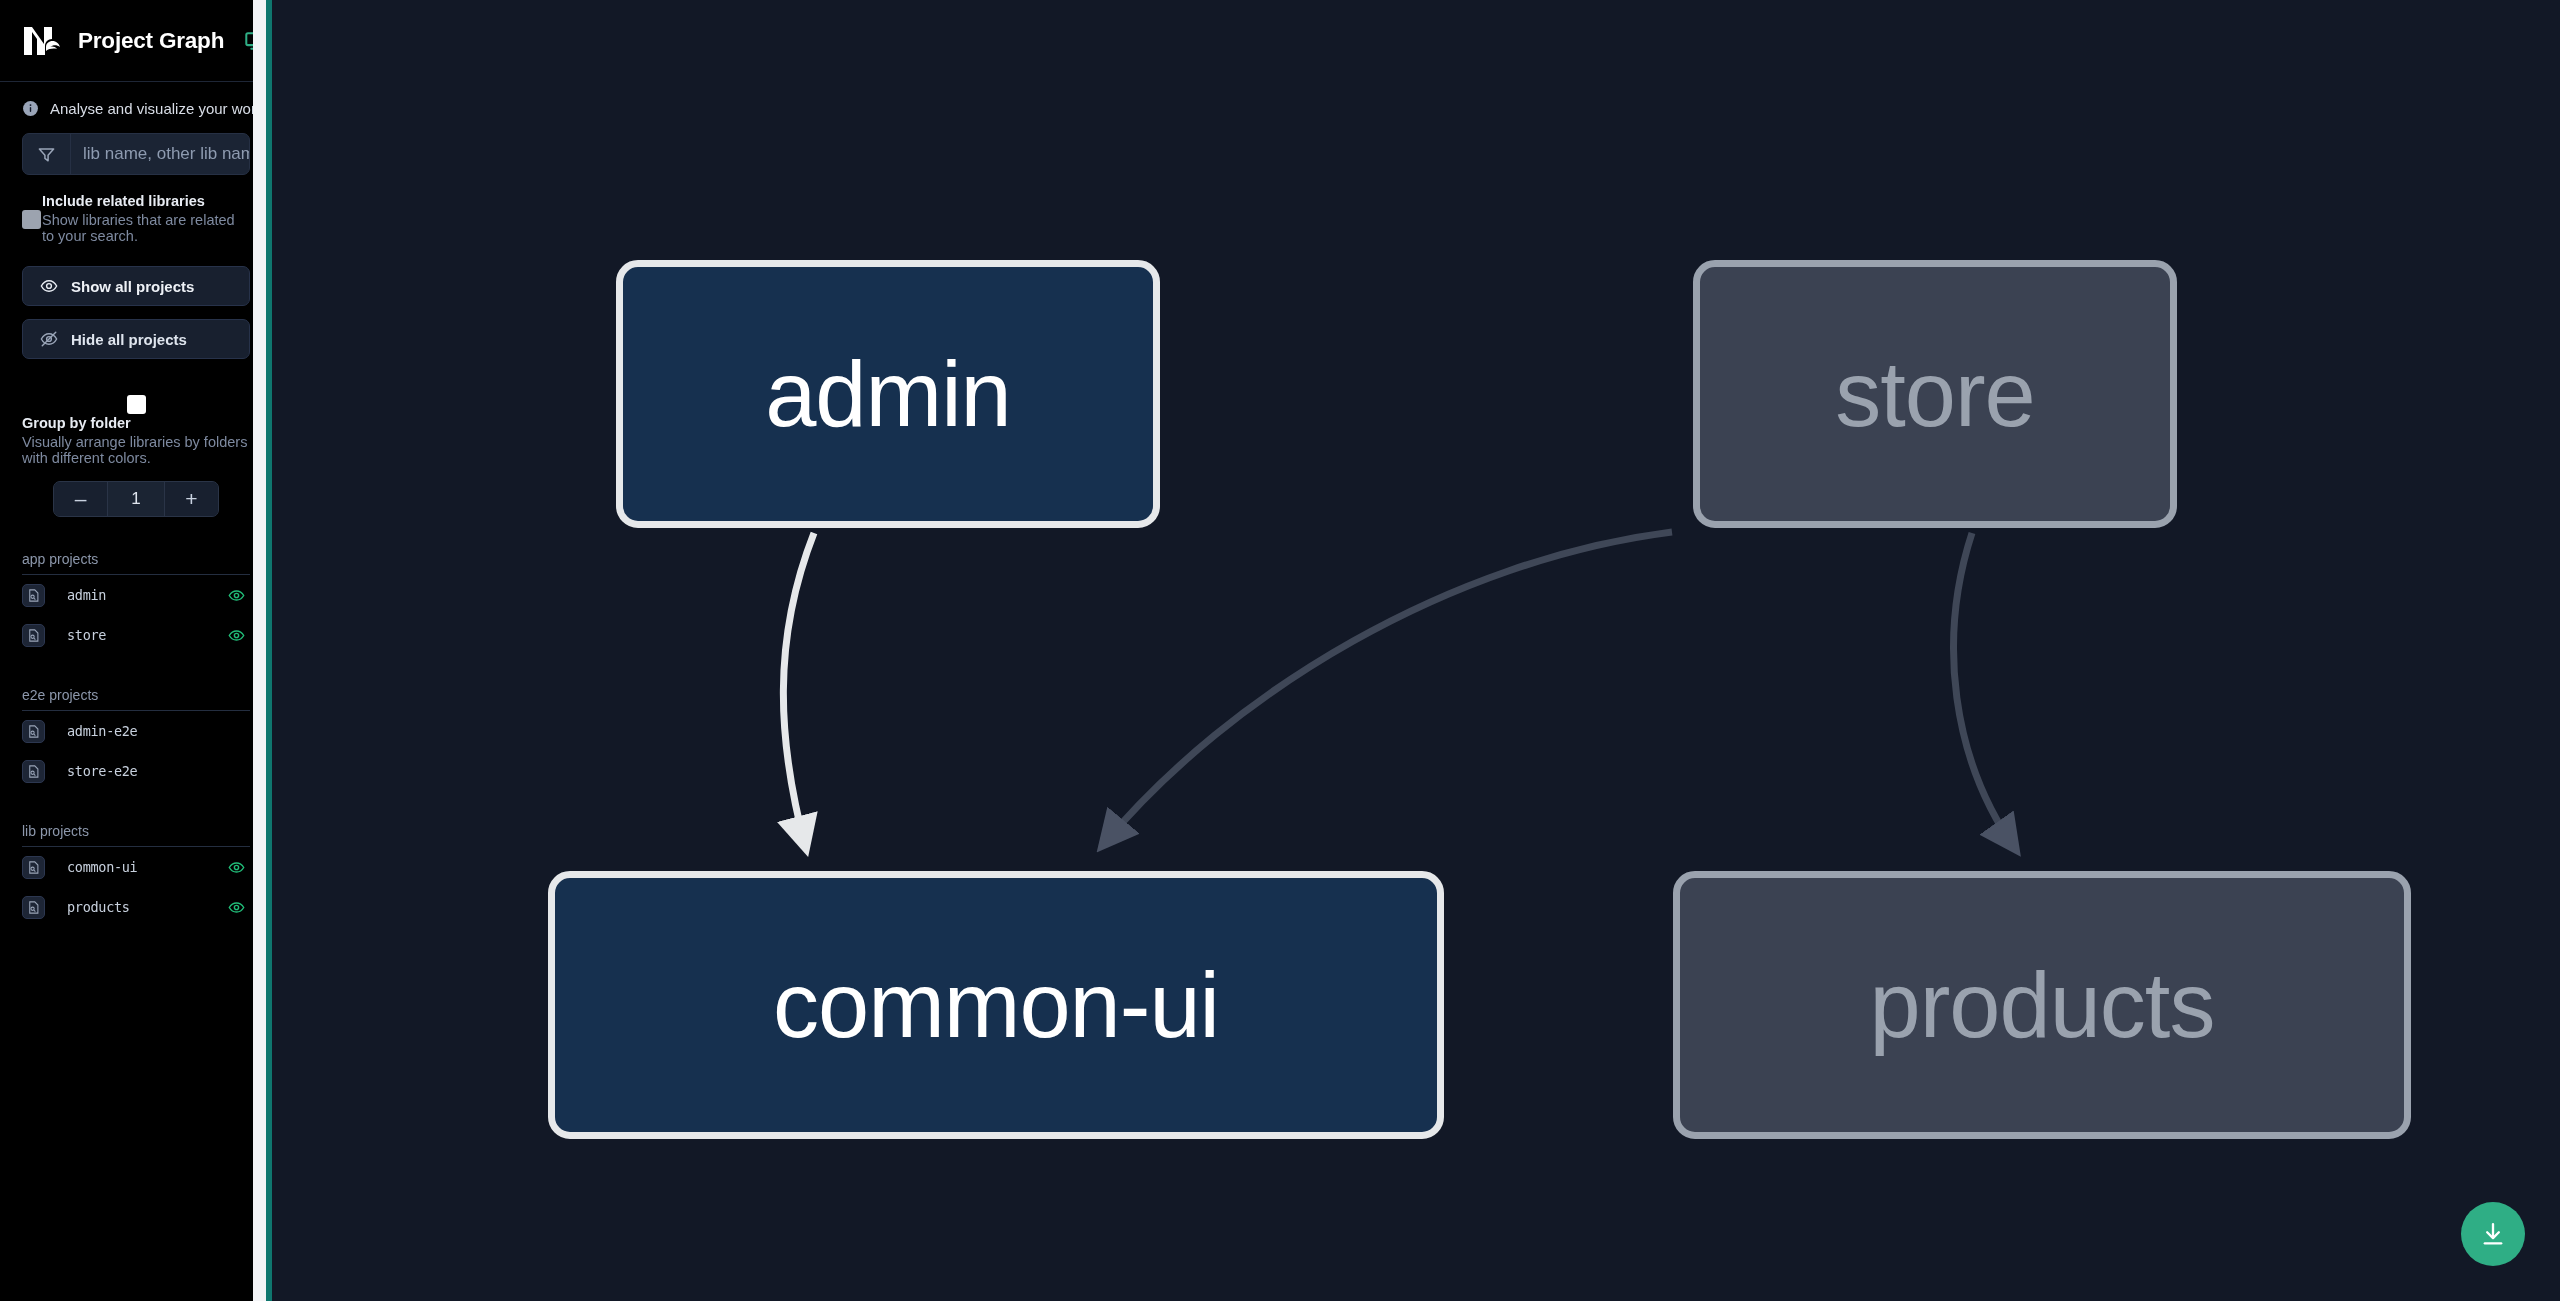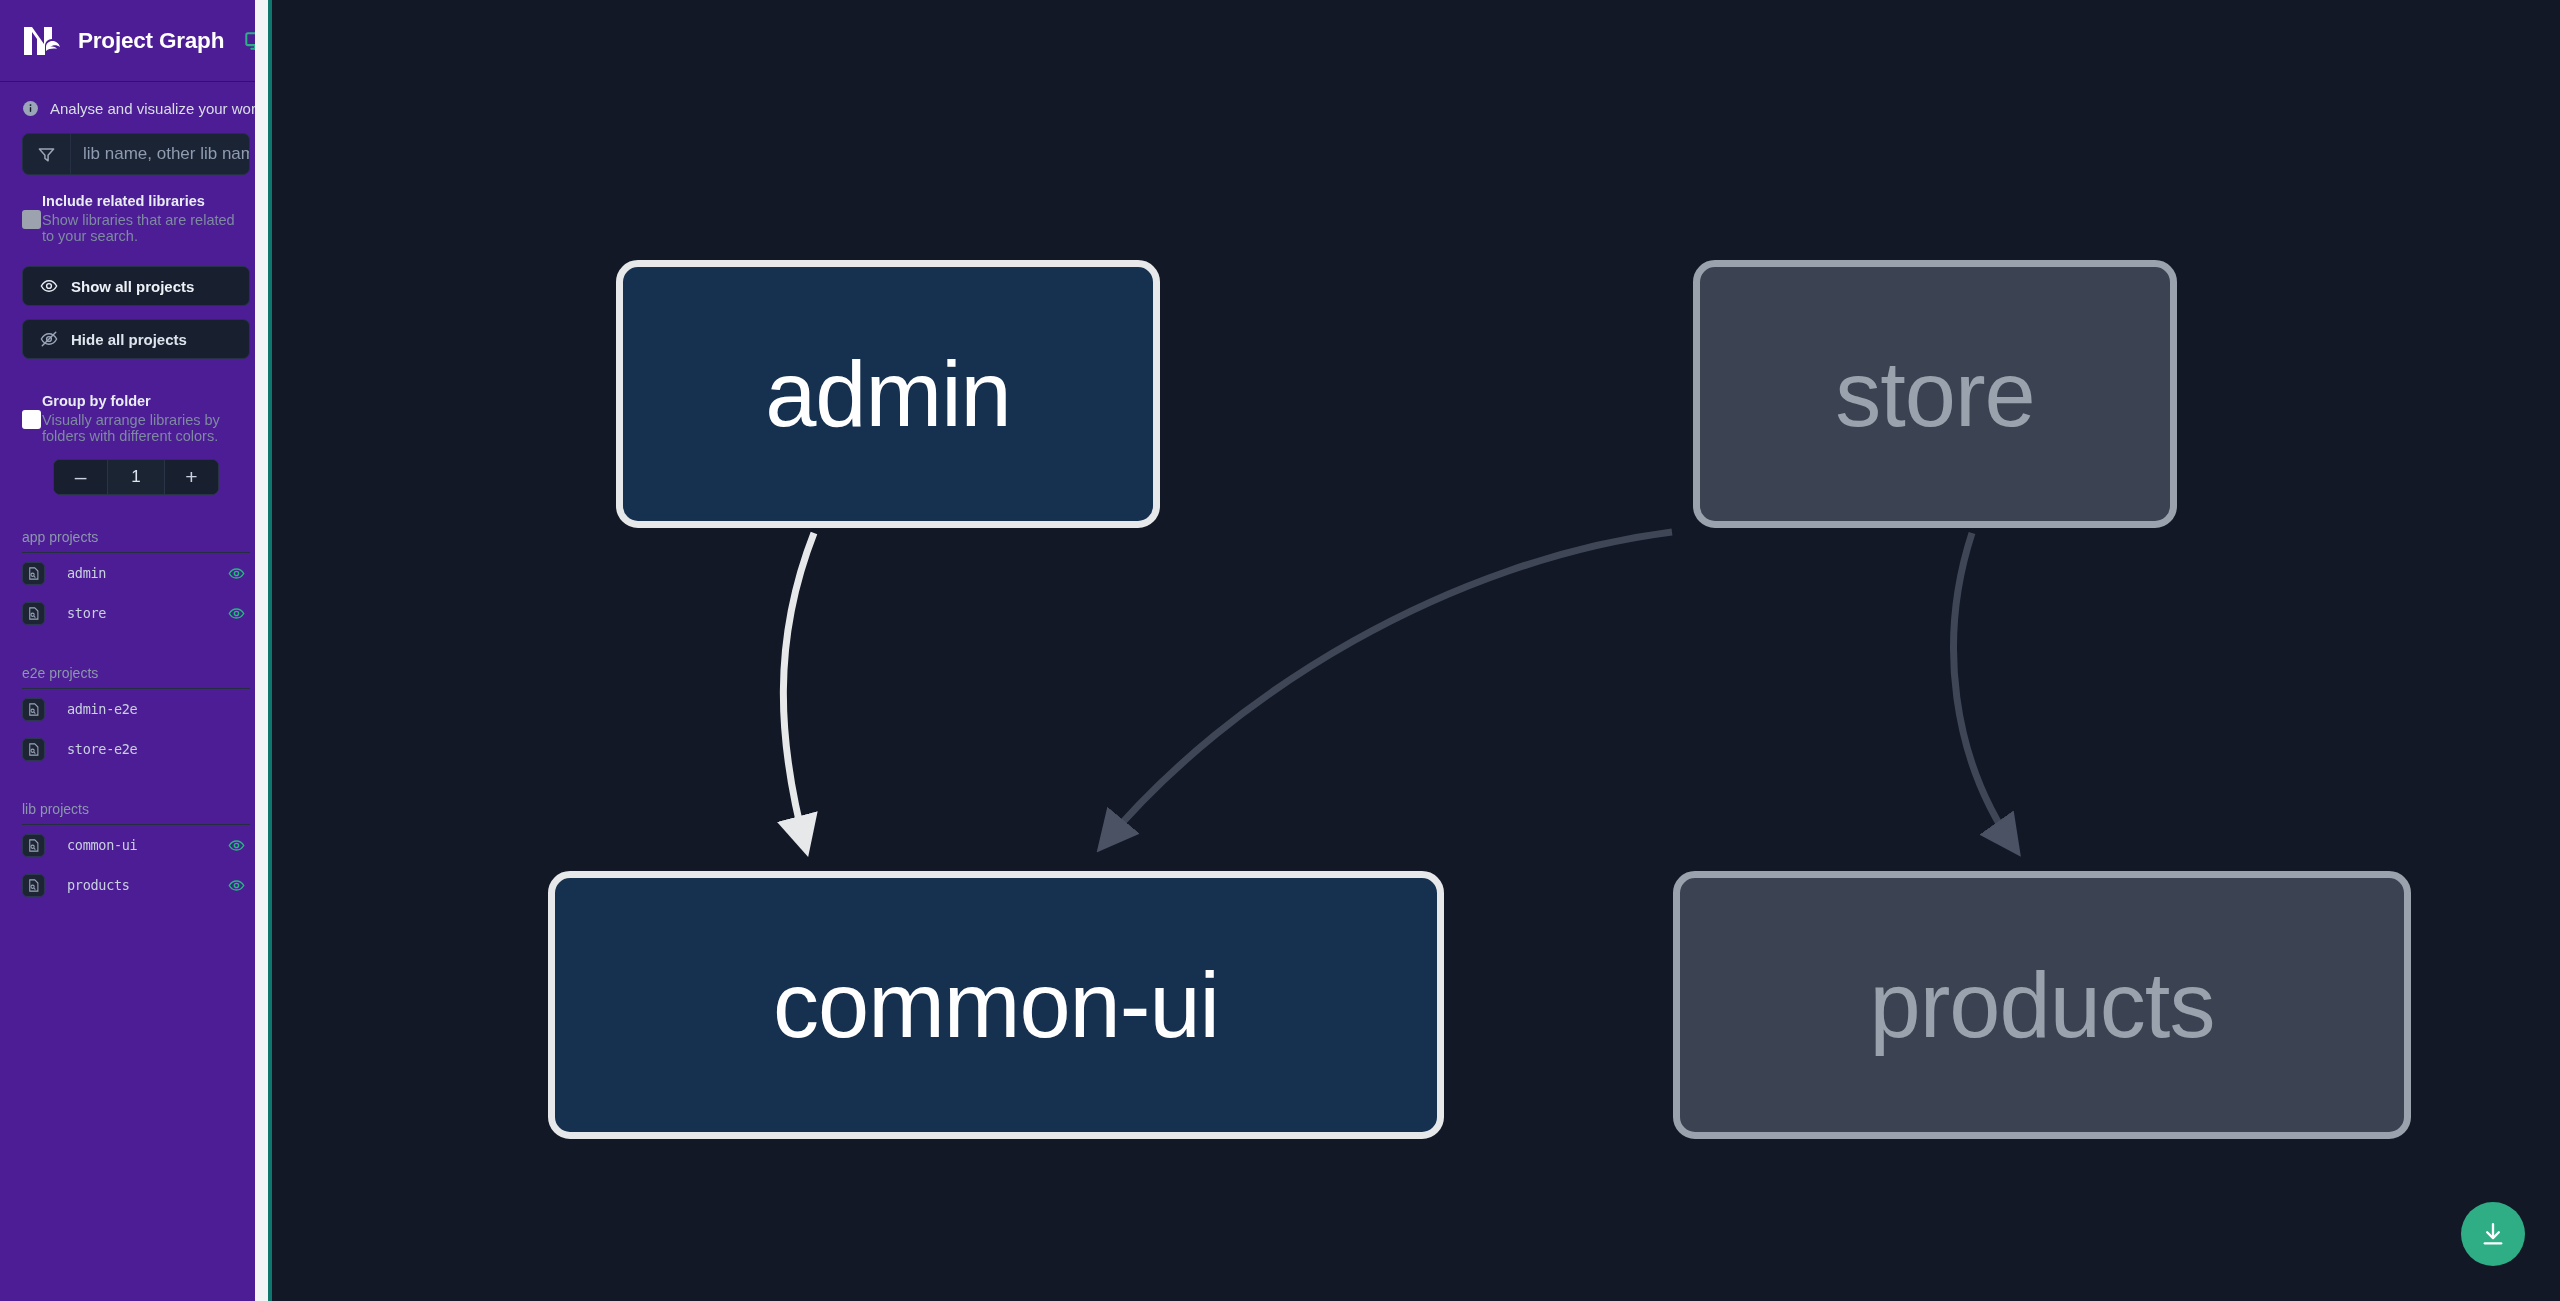--- a/index.html
+++ b/index.html
@@ -15,8 +15,8 @@
   #sidebar {
     position: relative;
     width: 272px; height: 1301px;
-    background: #4c1d95;
-    border-right: 4px solid #0f766e;
+    background: #000000;
+    border-right: 6px solid #0f766e;
     flex: 0 0 272px;
     overflow: hidden;
   }

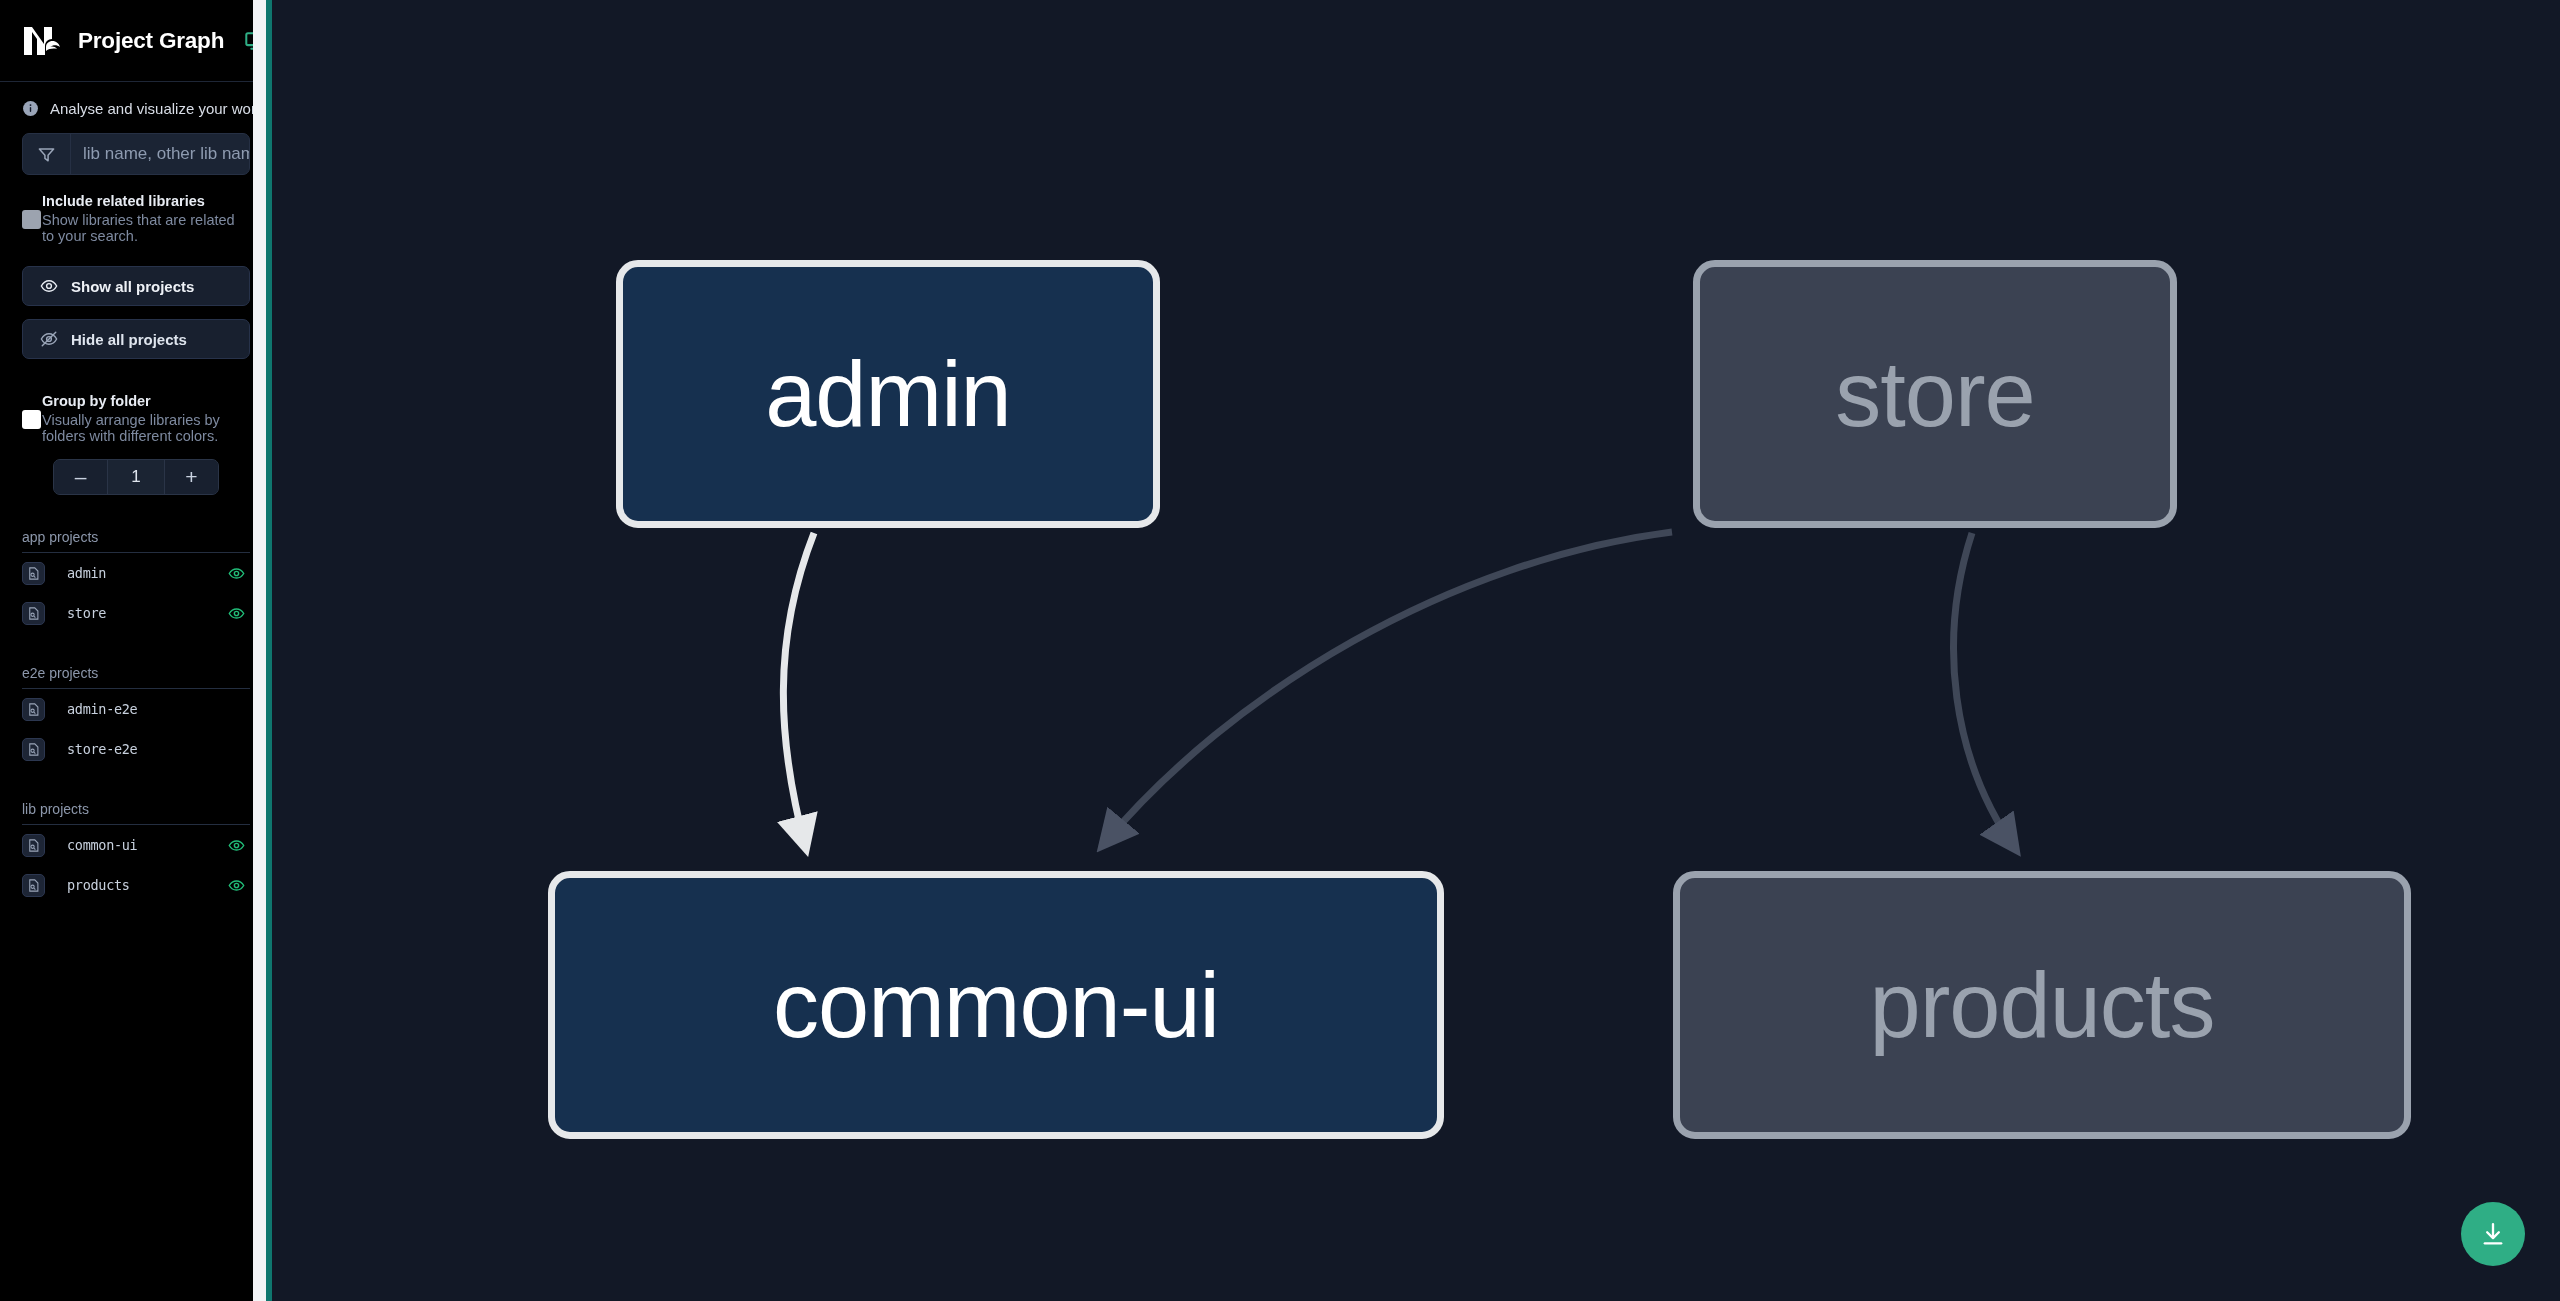--- a/index.html
+++ b/index.html
@@ -238,7 +238,7 @@
         <span class="sb-btn-label" style="color:#dfe5ee;">Hide all projects</span>
       </div>
 
-      <div class="chk-row" style="padding-top:22px;">
+      <div class="chk-row" style="padding-top:22px;flex-direction:column;">
         <div class="chk white"></div>
         <div class="chk-text">
           <div class="chk-label">Group by folder</div>

